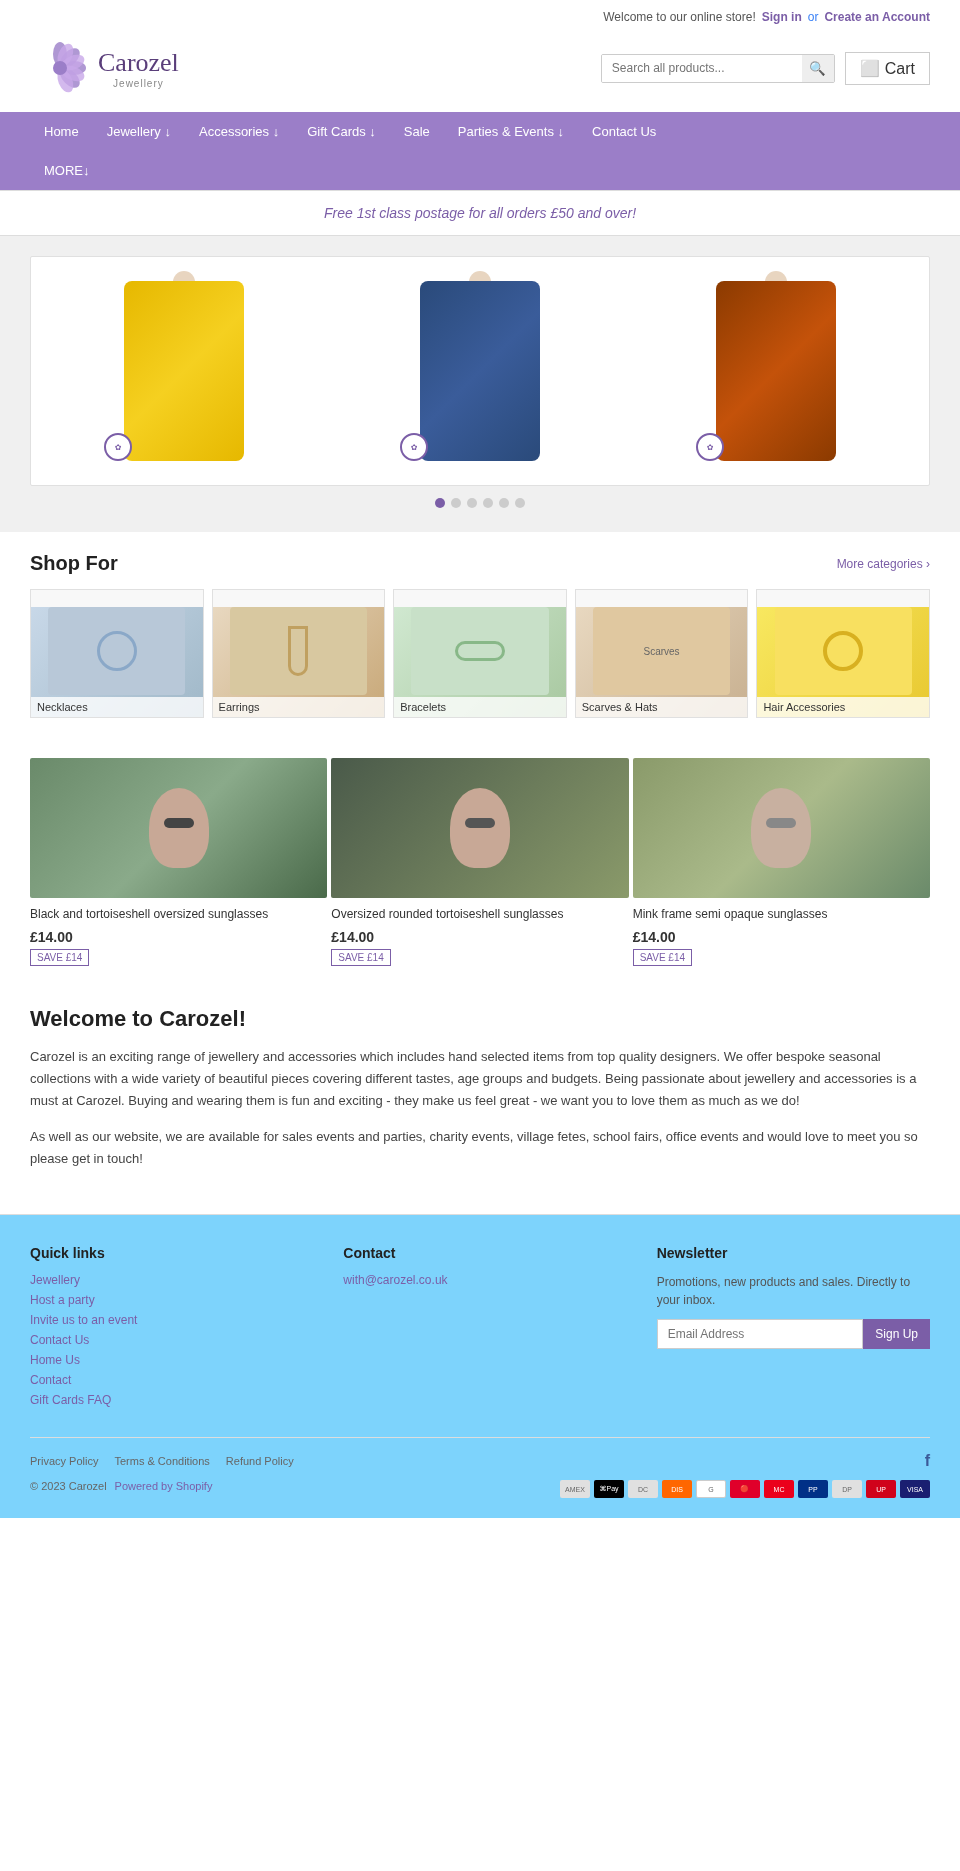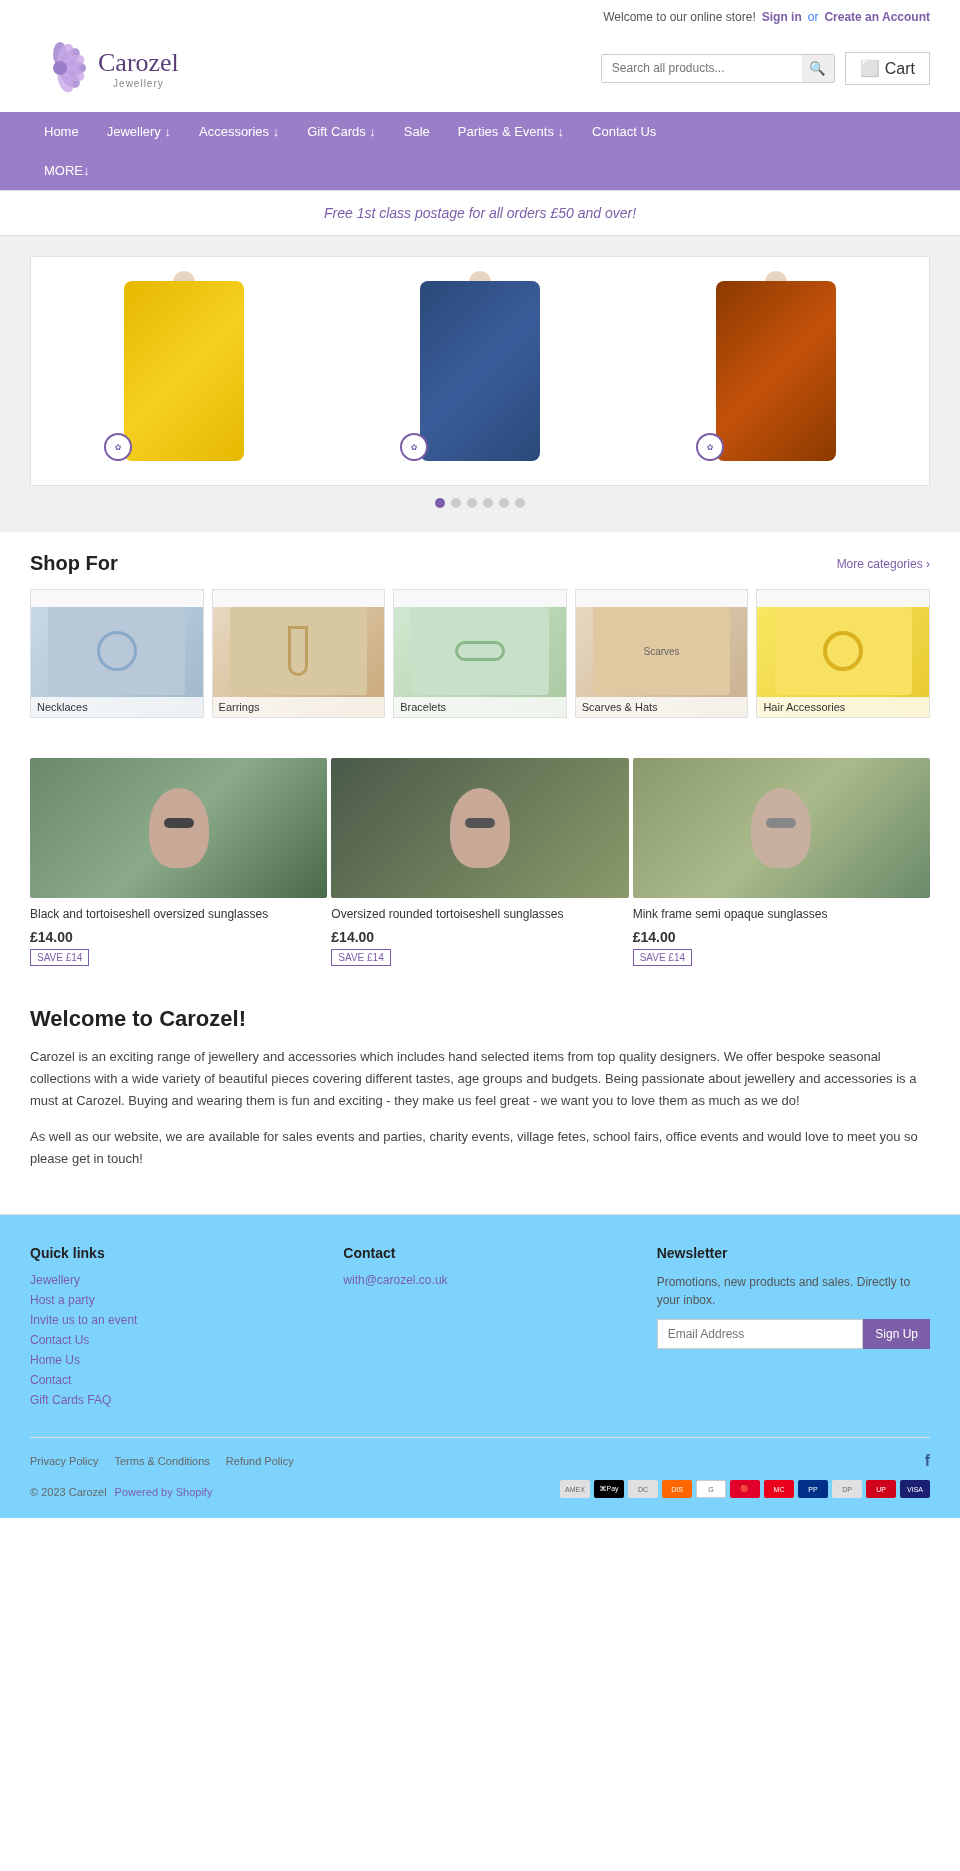--- a/index.html
+++ b/index.html
@@ -95,7 +95,7 @@
     .pay-icon { width: 30px; height: 18px; background: #e0e0e0; border-radius: 2px; display: inline-block; font-size: 7px; color: #666; display: flex; align-items: center; justify-content: center; }
     .fb-icon { color: #3b5998; font-size: 16px; font-weight: bold; }
 
-    .footer-very-bottom { display: flex; justify-content: space-between; align-items: flex-end; padding: 10px 0 0; flex-wrap: wrap; gap: 16px; }
+    .footer-very-bottom { display: flex; justify-content: space-between; align-items: flex-start; padding: 10px 0 0; flex-wrap: wrap; gap: 16px; }
   </style>
 </head>
 <body>

